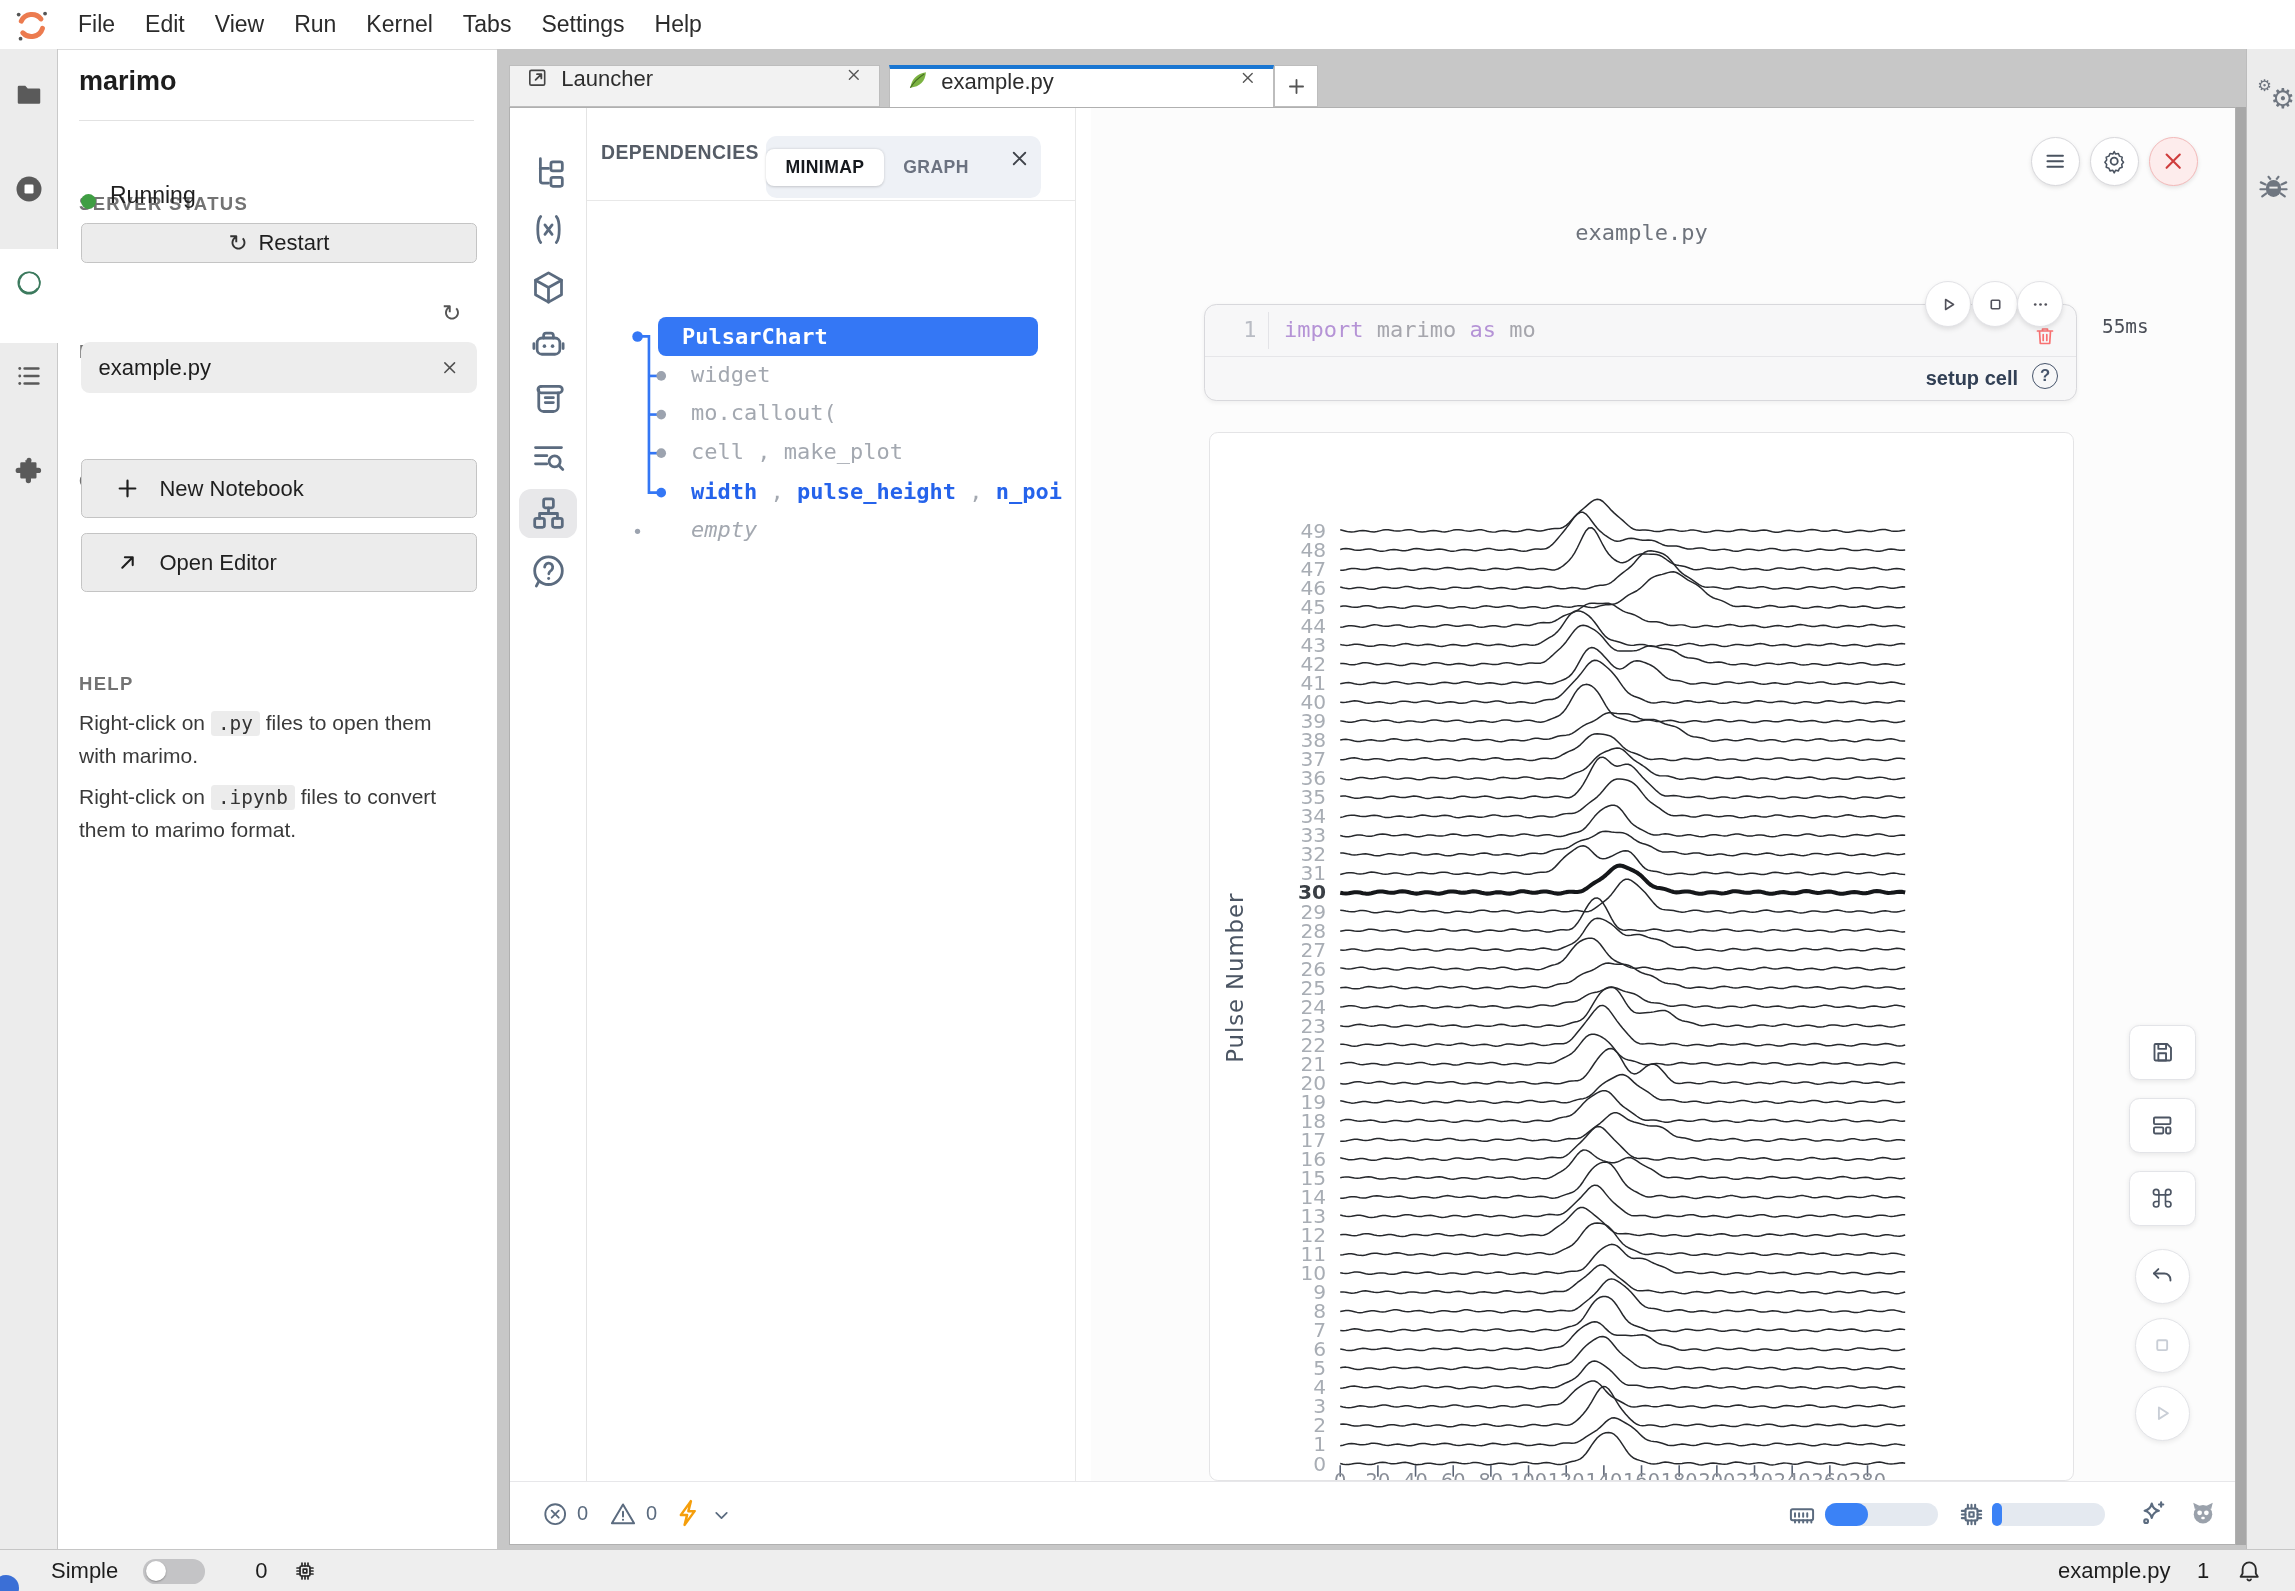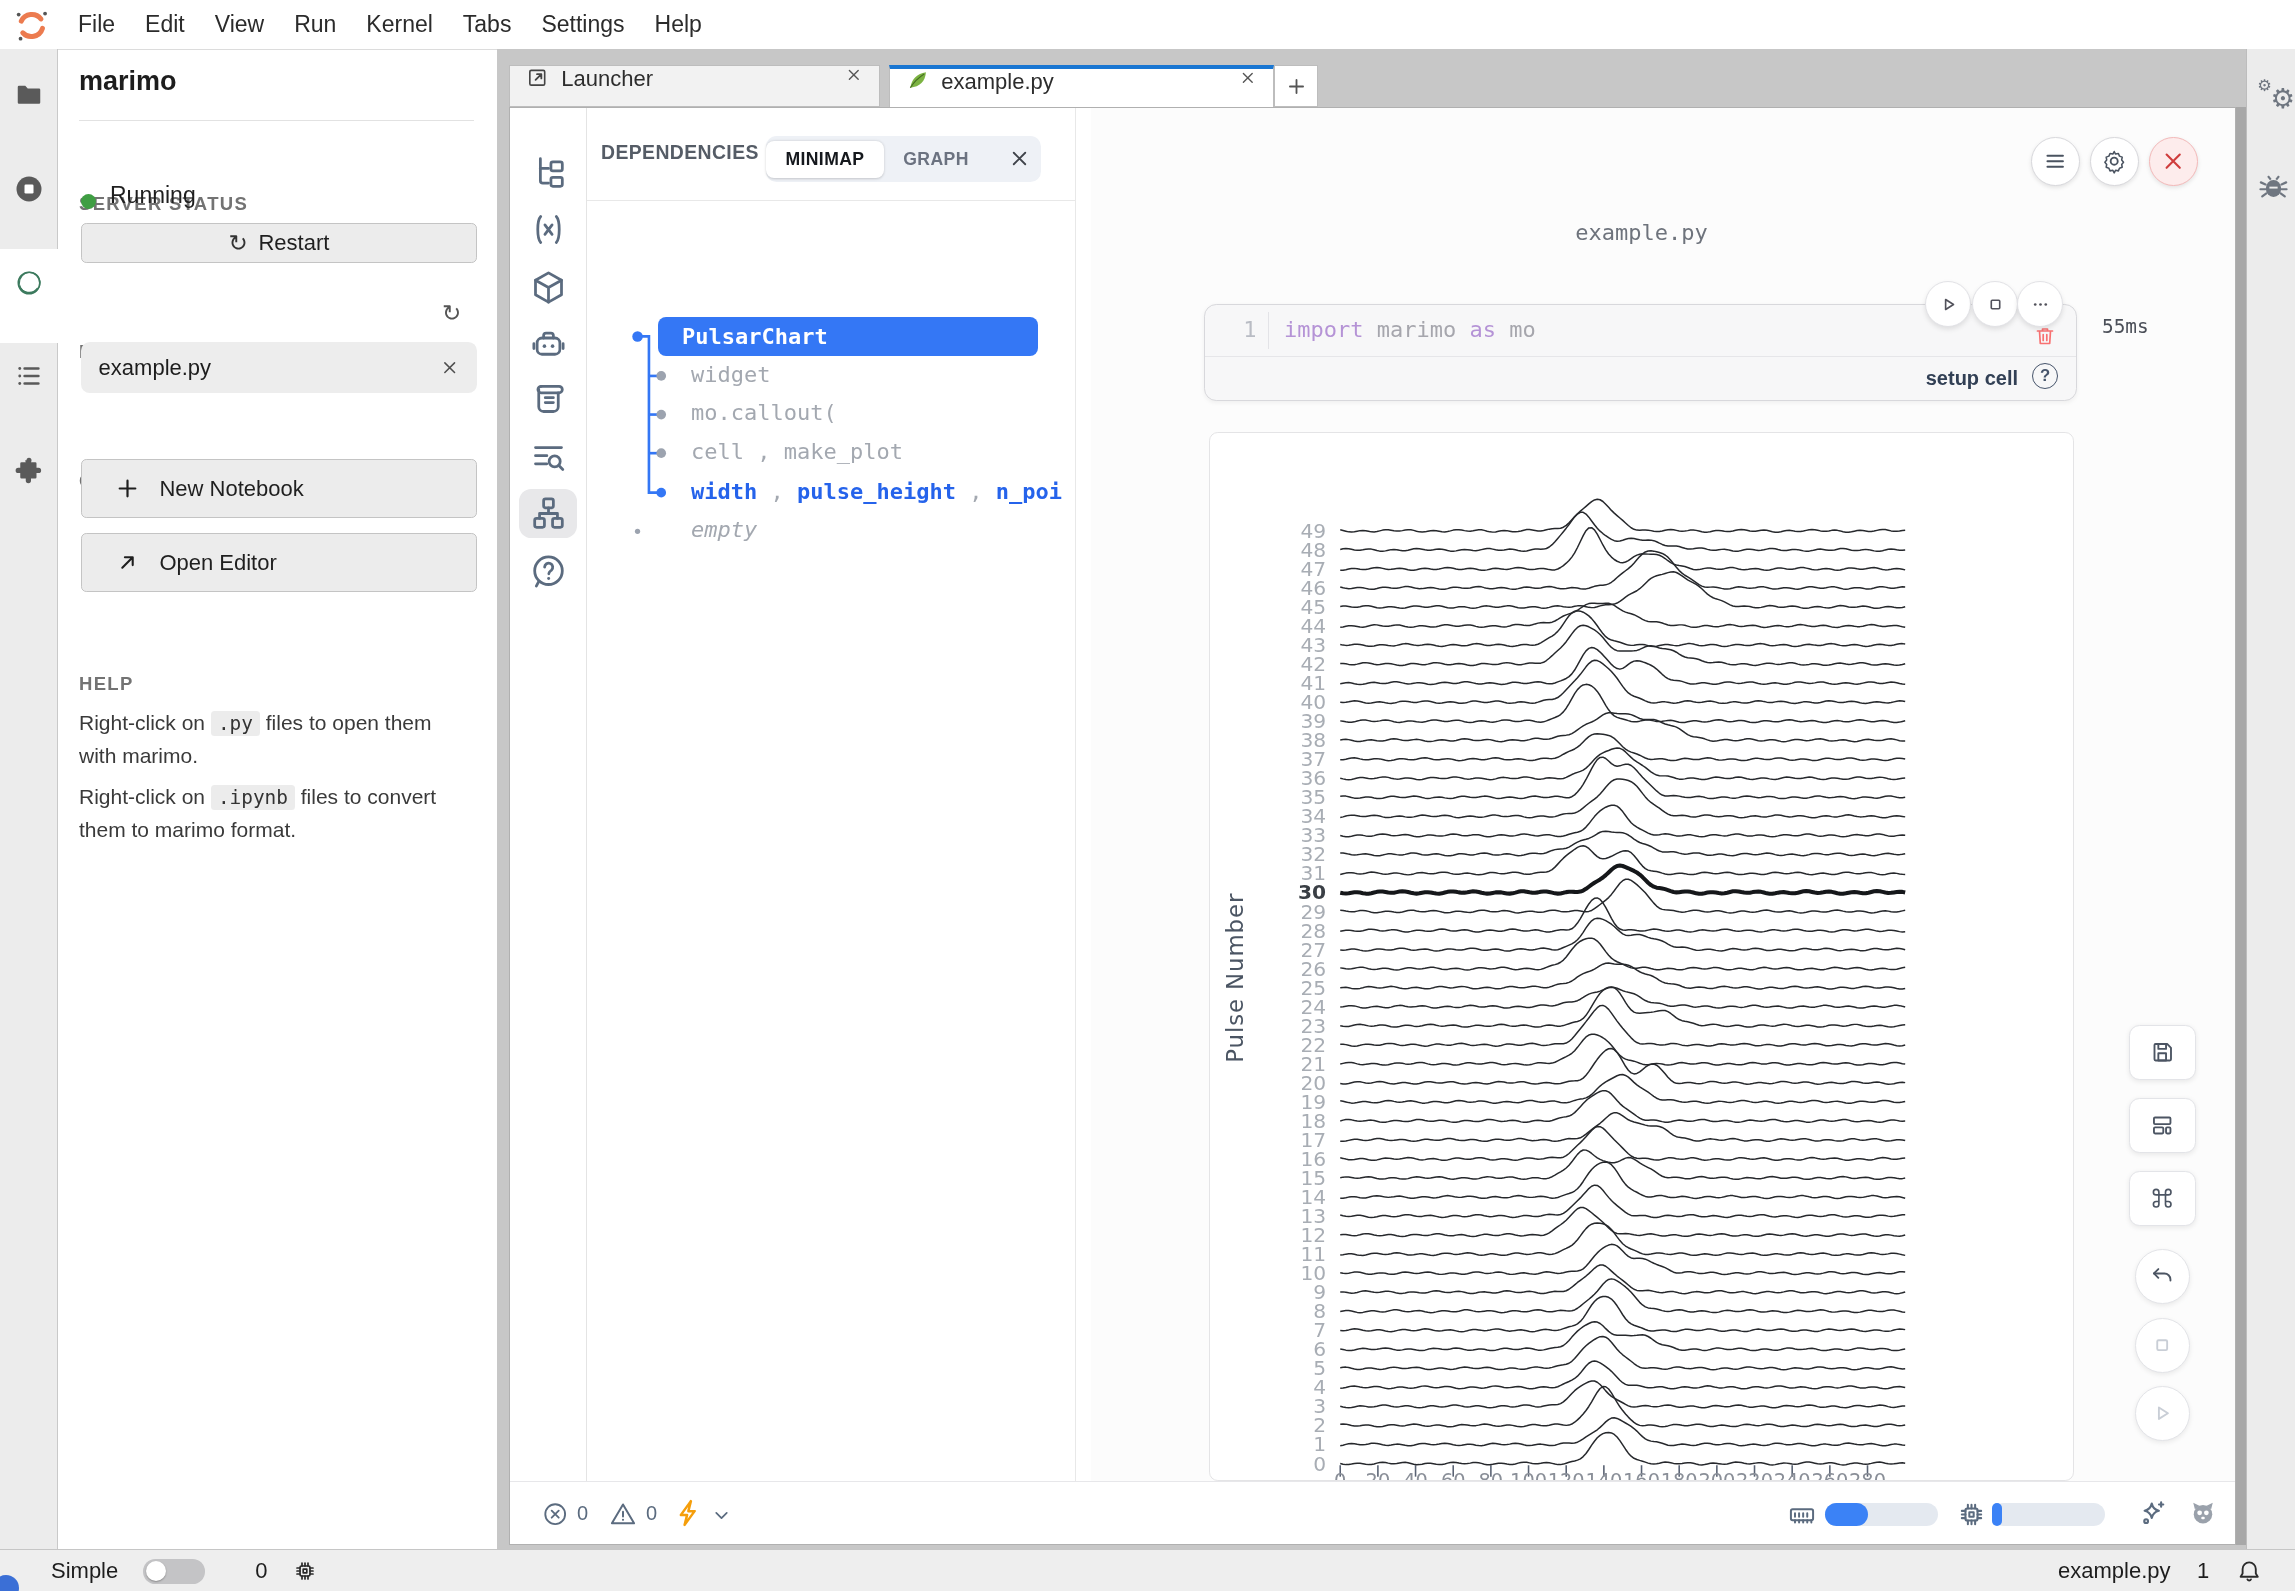--- a/index.html
+++ b/index.html
@@ -65,7 +65,7 @@
   #dep-panel { left:571px; top:108px; width:505px; height:1373px; background:#fff; border-right:0.9px solid #e8e8e8; z-index:7; }
   #dep-header { position:absolute; left:0; top:0; width:100%; height:93px; border-bottom:0.9px solid #e8e8e8; }
   #dep-title { position:absolute; left:30px; top:33px; font-size:19.4px; font-weight:bold; letter-spacing:0.4px; color:#555c66; }
-  #dep-toggle { position:absolute; left:195px; top:28px; width:275px; height:46px; background:#eef1f6; border-radius:10.6px;
+  #dep-toggle { position:absolute; left:195px; top:28px; width:275px; height:62px; background:#eef1f6; border-radius:10.6px;
     display:flex; align-items:center; padding:0; }
   .mode-btn { font-size:17.6px; font-weight:bold; letter-spacing:0.4px; padding:0 19.4px; height:37px; display:flex;
     align-items:center; border-radius:8px; color:#6b7280; cursor:pointer; }

